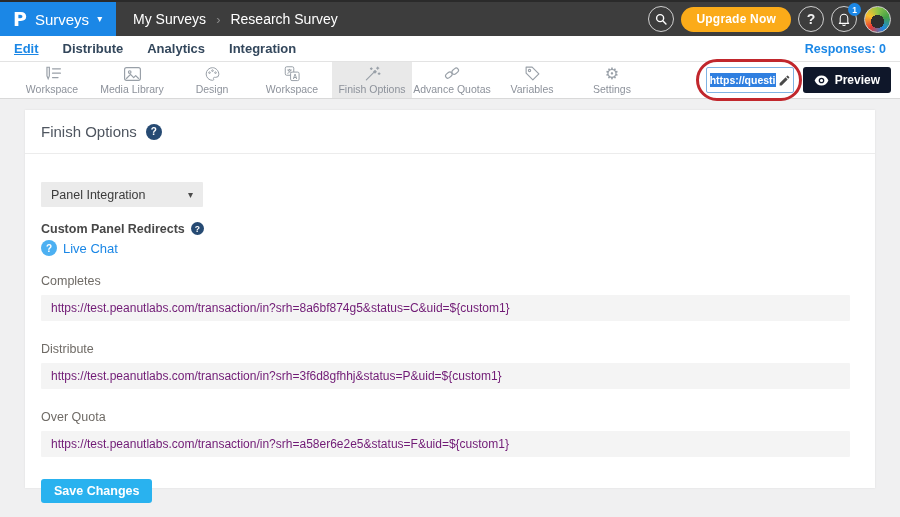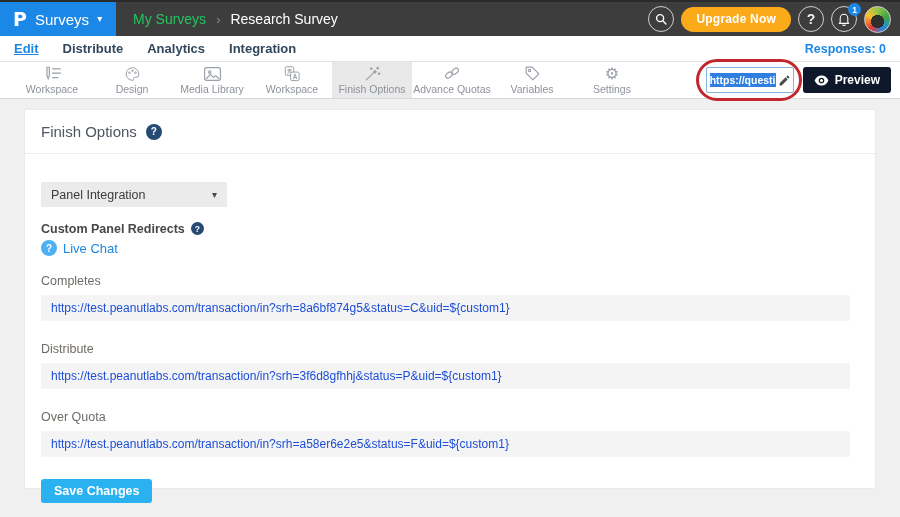--- a/index.html
+++ b/index.html
@@ -25,7 +25,7 @@
   .product-label { font-size:15px; }
   .caret { font-size:10px; line-height:1; }
   .breadcrumb { display:flex; align-items:center; gap:10px; margin-left:17px; }
-  .crumb-parent { color:#22c55e; font-size:14px; cursor:pointer; }
+  .crumb-parent { color:#ffffff; font-size:14px; cursor:pointer; }
   .crumb-sep { color:#8b8b8b; font-size:13px; }
   .crumb-current { color:#ffffff; font-size:14px; }
   .topbar-right { margin-left:auto; display:flex; align-items:center; gap:7px; padding-right:9px; }

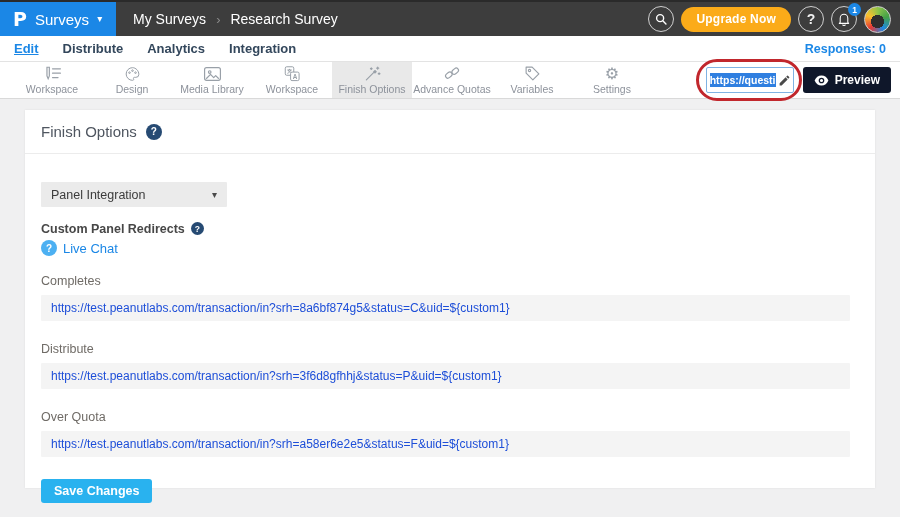--- a/index.html
+++ b/index.html
@@ -204,6 +204,17 @@
 
   <div class="tool-item">
     <span class="tool-icon">
+      <svg width="19" height="16" viewBox="0 0 24 20" fill="none" stroke="currentColor" stroke-width="1.5" stroke-linejoin="round">
+          <rect x="2" y="2" width="20" height="16" rx="2.5"></rect>
+          <circle cx="8.5" cy="7.5" r="1.6"></circle>
+          <path d="M4 16l5.5-5.5 4 4 2.5-2.5 4 4"></path>
+        </svg>
+    </span>
+    <span class="tool-label">Media Library</span>
+  </div>
+
+  <div class="tool-item">
+    <span class="tool-icon">
       <svg width="17" height="16" viewBox="0 0 24 24" fill="none" stroke="currentColor" stroke-width="1.5">
           <path d="M12 2.5a9.5 9.5 0 1 0 0 19c1.6 0 2.2-1.1 1.6-2.2-.6-1.2-.2-2.3 1.3-2.3h2.1a4.4 4.4 0 0 0 4.5-4.5c0-5.2-4.5-10-9.5-10z"></path>
           <circle cx="7.5" cy="10" r="1.2"></circle>
@@ -212,17 +223,6 @@
         </svg>
     </span>
     <span class="tool-label">Design</span>
-  </div>
-
-  <div class="tool-item">
-    <span class="tool-icon">
-      <svg width="19" height="16" viewBox="0 0 24 20" fill="none" stroke="currentColor" stroke-width="1.5" stroke-linejoin="round">
-          <rect x="2" y="2" width="20" height="16" rx="2.5"></rect>
-          <circle cx="8.5" cy="7.5" r="1.6"></circle>
-          <path d="M4 16l5.5-5.5 4 4 2.5-2.5 4 4"></path>
-        </svg>
-    </span>
-    <span class="tool-label">Media Library</span>
   </div>
 
   <div class="tool-item">

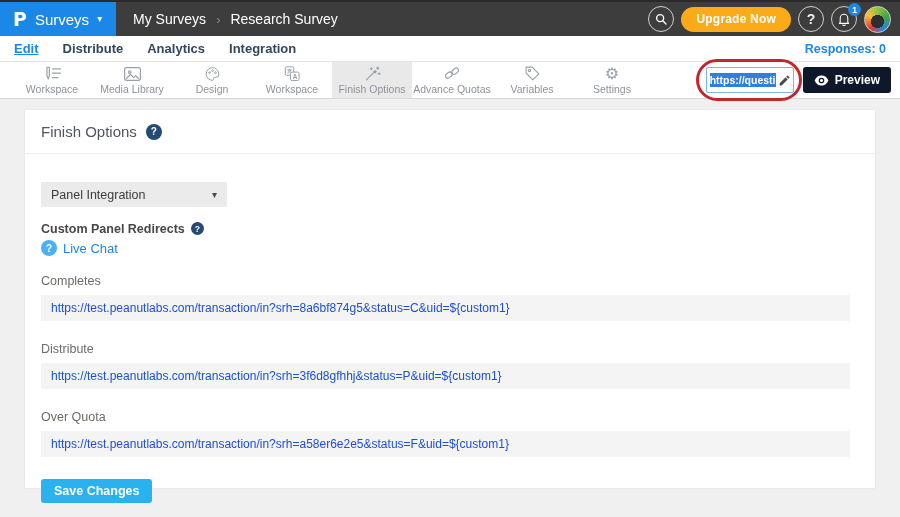--- a/index.html
+++ b/index.html
@@ -116,7 +116,7 @@
 
   .card-body { padding:28px 25px 0 16px; }
   .dropdown {
-    width:186px; height:25px; background:#ebebeb; display:flex; align-items:center;
+    width:162px; height:25px; background:#ebebeb; display:flex; align-items:center;
     padding:0 10px; cursor:pointer; border-radius:1px;
   }
   .dropdown-value { font-size:12.5px; color:#3c3c3c; }

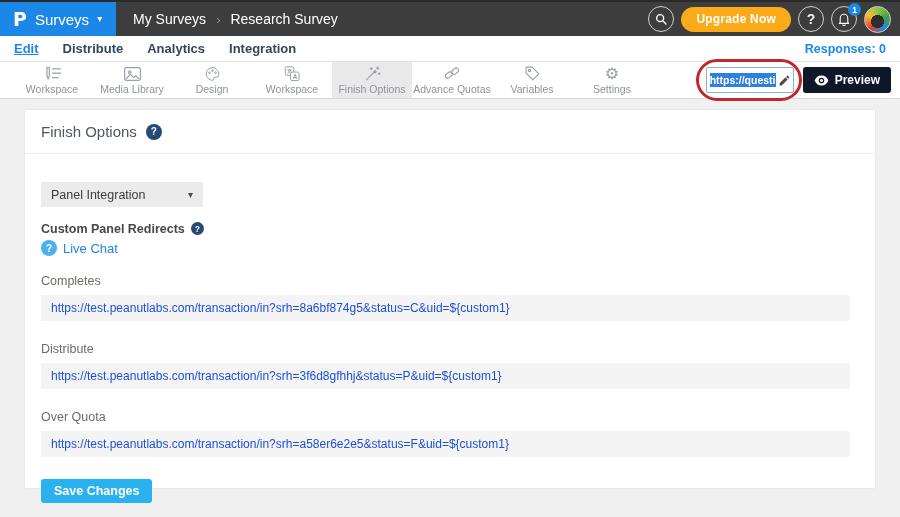--- a/index.html
+++ b/index.html
@@ -137,7 +137,7 @@
     margin-top:7px; height:26px; background:#f4f4f4; display:flex; align-items:center;
     padding:0 10px; border-radius:1px;
   }
-  .field-value { font-size:12px; color:#1d4ed8; white-space:nowrap; overflow:hidden; }
+  .field-value { font-size:12px; color:#701a75; white-space:nowrap; overflow:hidden; }
 
   .save-btn {
     margin-top:22px; height:24px; background:#29b2ef; color:#fff; border:none;

